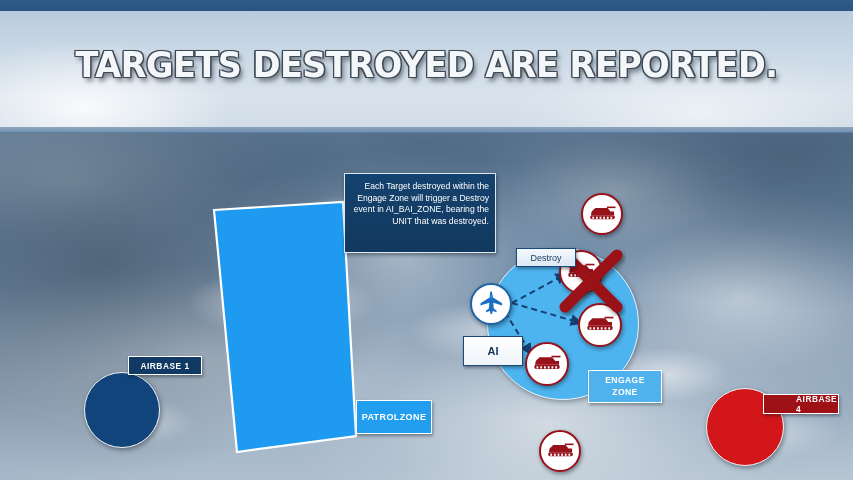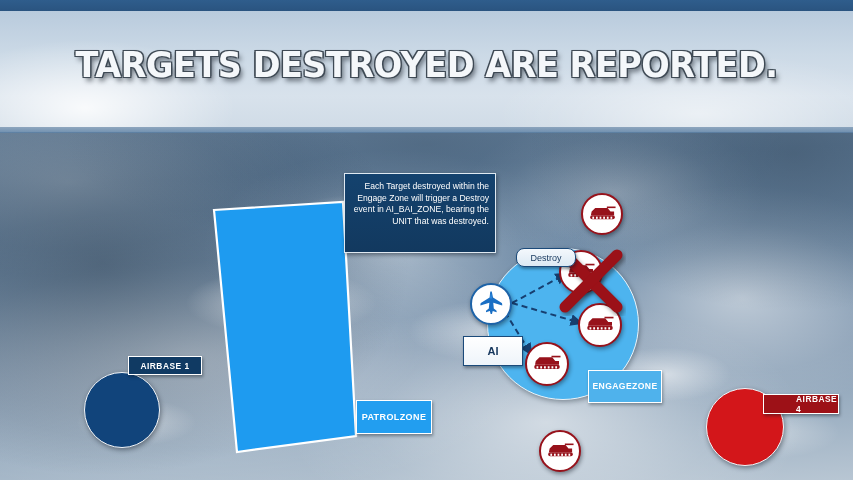--- a/index.html
+++ b/index.html
@@ -163,7 +163,7 @@
     background: linear-gradient(180deg,#f4f8fc 0%,#dce9f4 100%);
     border: 1.5px solid #1b4a7a;
     color: #15365c; font-size: 9px; font-weight: 400;
-    border-radius: 8px;
+    border-radius: 0;
   }
   .tag-airbase1 {
     left: 128px; top: 356px; width: 74px; height: 19px;

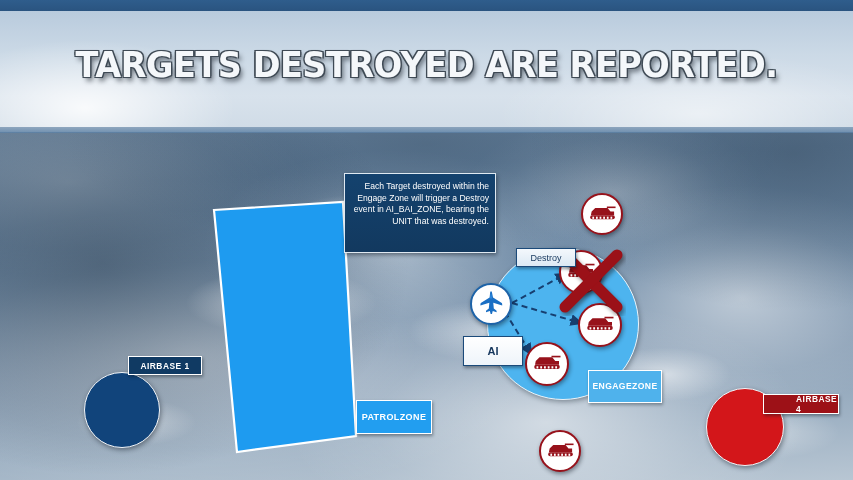--- a/index.html
+++ b/index.html
@@ -124,7 +124,7 @@
     border: 1.3px solid #ffffff;
     color: #ffffff;
     font-size: 8.6px; font-weight: 700; letter-spacing: .4px;
-    display: flex; flex-direction: row; align-items: center; justify-content: center;
+    display: flex; flex-direction: column; align-items: center; justify-content: center;
     line-height: 11.5px;
     box-shadow: 1px 2px 3px rgba(10,20,30,.35);
     z-index: 32;

